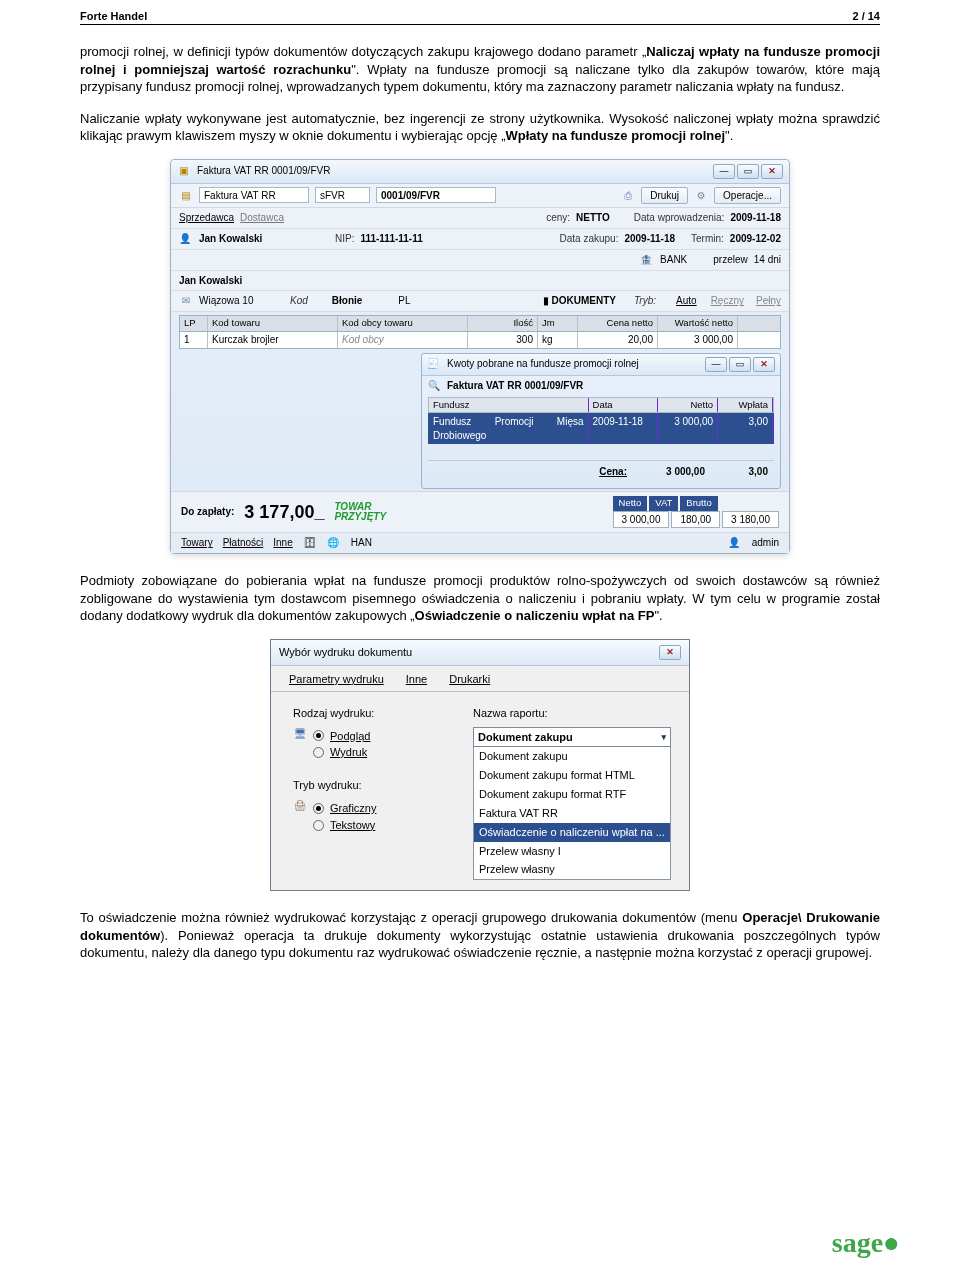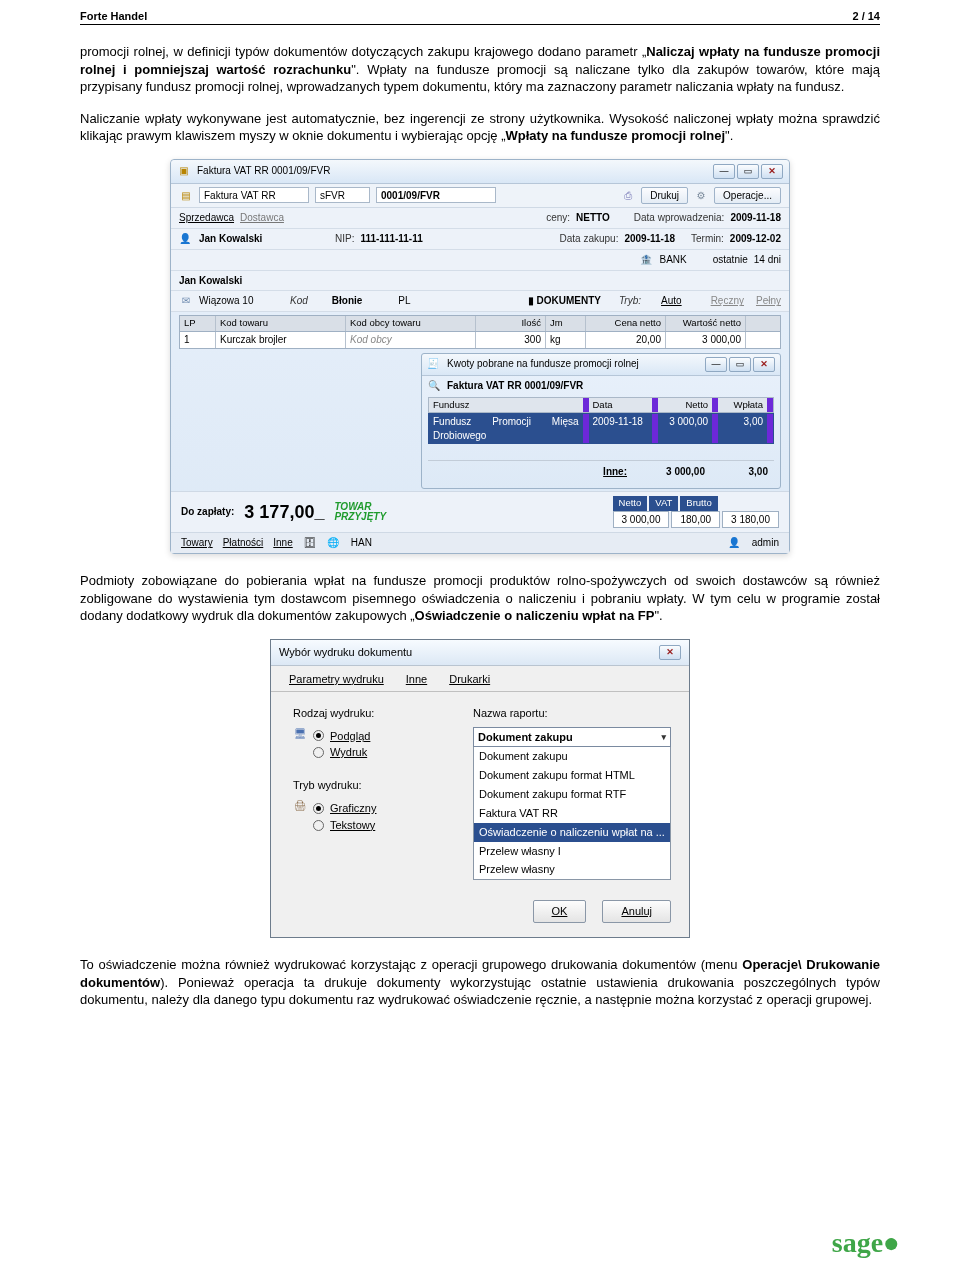--- a/index.html
+++ b/index.html
@@ -277,7 +277,7 @@
         <span style="flex:1"></span>
         <span class="icon-sm icon-bank">🏦</span>
         <span>BANK</span>
-        <span style="margin-left:20px">ostatnie</span>
+        <span style="margin-left:20px">przelew</span>
         <span style="margin-left:auto">14 dni</span>
       </div>
       <div class="row2">

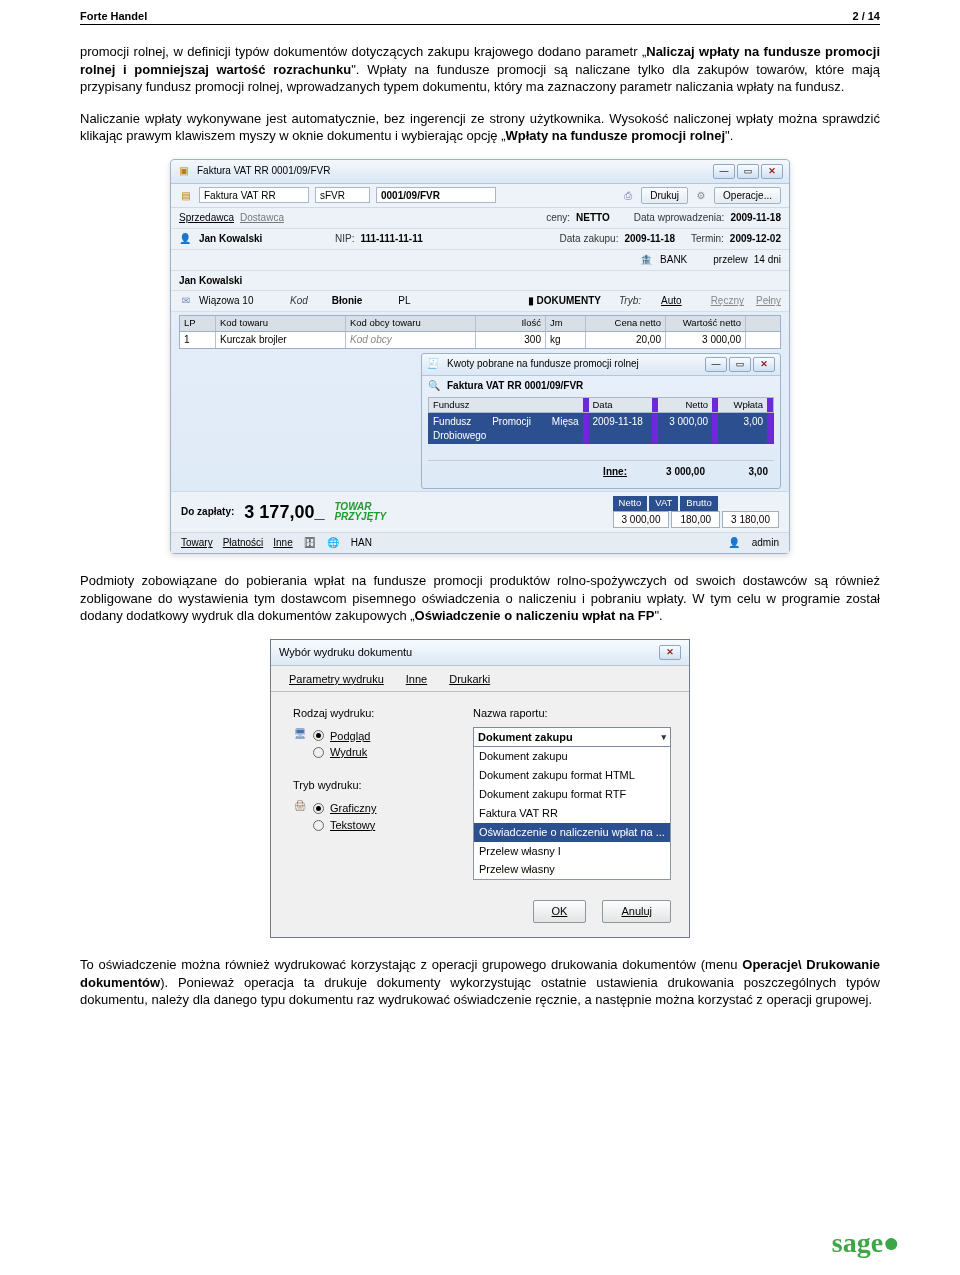--- a/index.html
+++ b/index.html
@@ -293,7 +293,7 @@
         <span style="font-weight:bold">▮ <span>DOKUMENTY</span></span>
         <span class="lbl" style="margin-left:12px;font-style:italic">Tryb:</span>
         <span class="tab-under" style="margin-left:14px">Auto</span>
-        <span class="tab-under" style="margin-left:23px;color:#888">Ręczny</span>
+        <span class="tab-under" style="margin-left:8px;color:#888">Ręczny</span>
         <span class="tab-under" style="margin-left:6px;color:#888">Pełny</span>
       </div>
       <div class="grid-head">

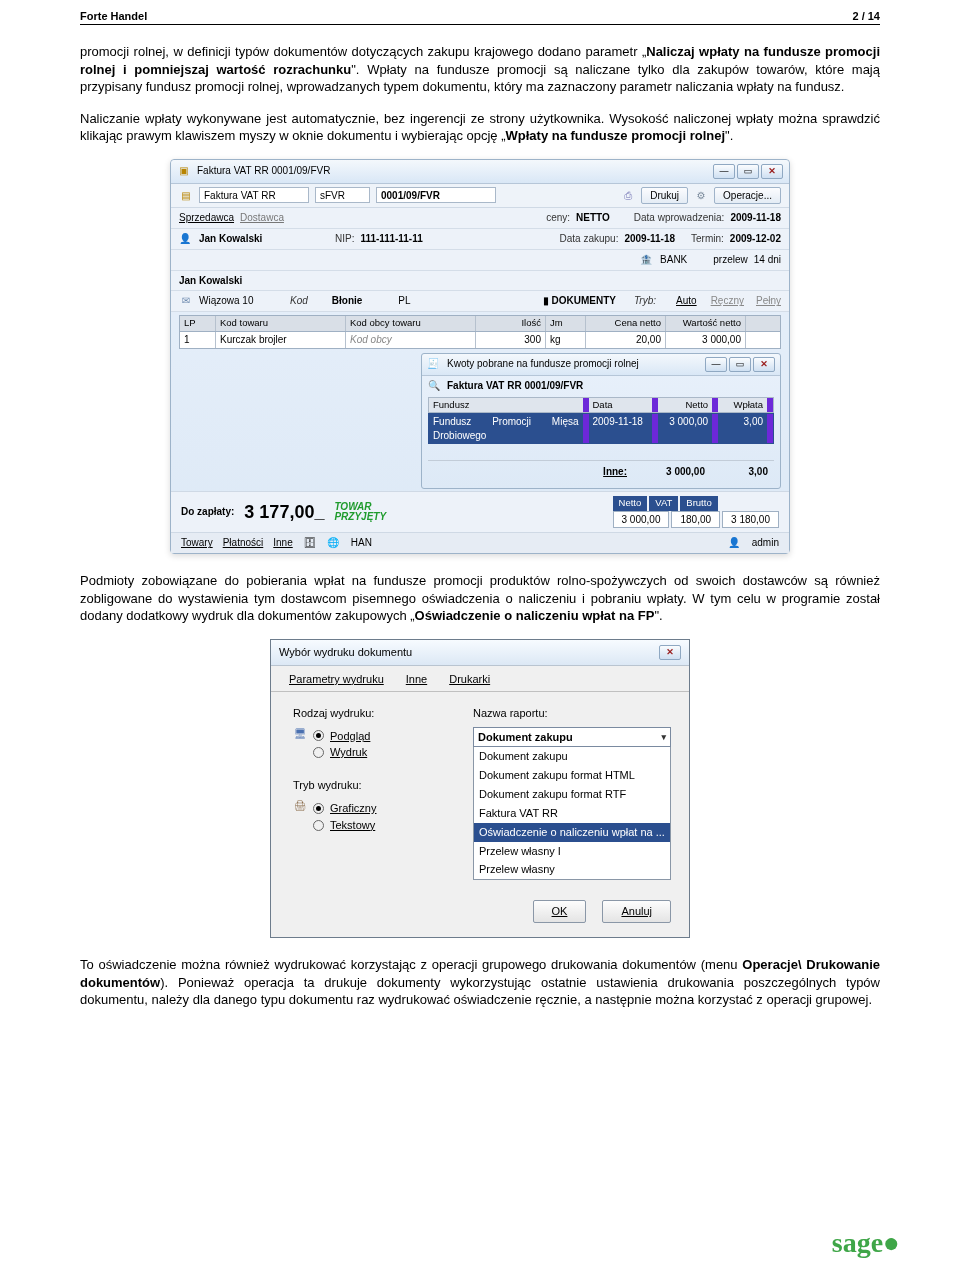--- a/index.html
+++ b/index.html
@@ -112,7 +112,7 @@
     display:flex; background:#fff;
     border:1px solid #9fb0c3; border-top:none; margin:0 8px;
   }
-  .col-lp{width:36px;} .col-kod{width:130px;} .col-obcy{width:130px;}
+  .col-lp{width:28px;} .col-kod{width:130px;} .col-obcy{width:130px;}
   .col-il{width:70px;text-align:right;} .col-jm{width:40px;}
   .col-cn{width:80px;text-align:right;} .col-wn{width:80px;text-align:right;}
   

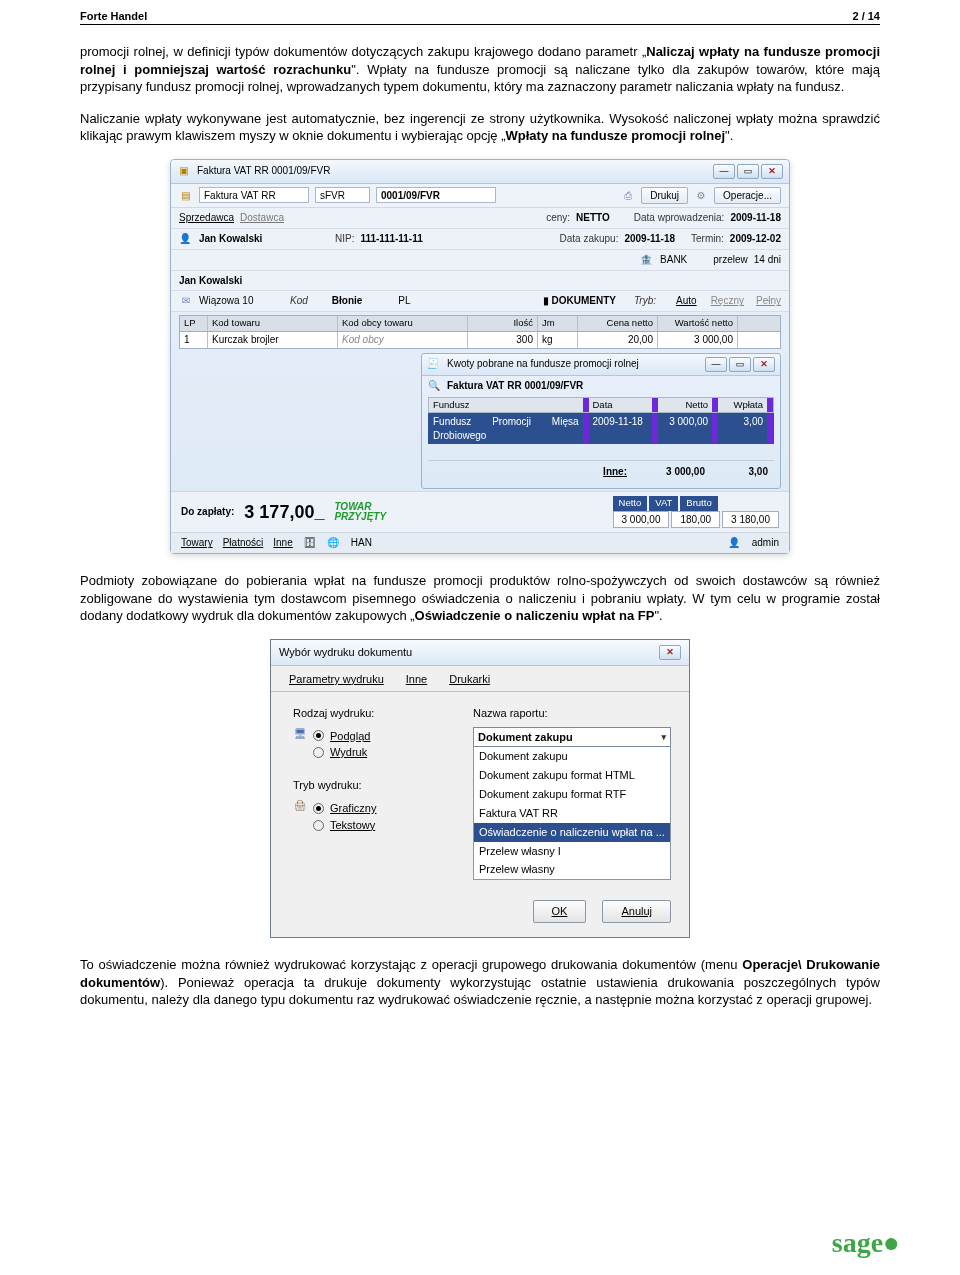--- a/index.html
+++ b/index.html
@@ -129,7 +129,7 @@
     display:flex; background:#dfe5ed;
     border:1px solid #aab8c8; font-size:9.5px;
   }
-  .fund-head > div, .fund-row > div { padding:1px 4px; border-right:6px solid #6d28d9; }
+  .fund-head > div, .fund-row > div { padding:1px 4px; border-right:1px solid #6d28d9; }
   .fund-row {
     display:flex; background:#2b4f8f; color:#fff;
     border:1px solid #2b4f8f;

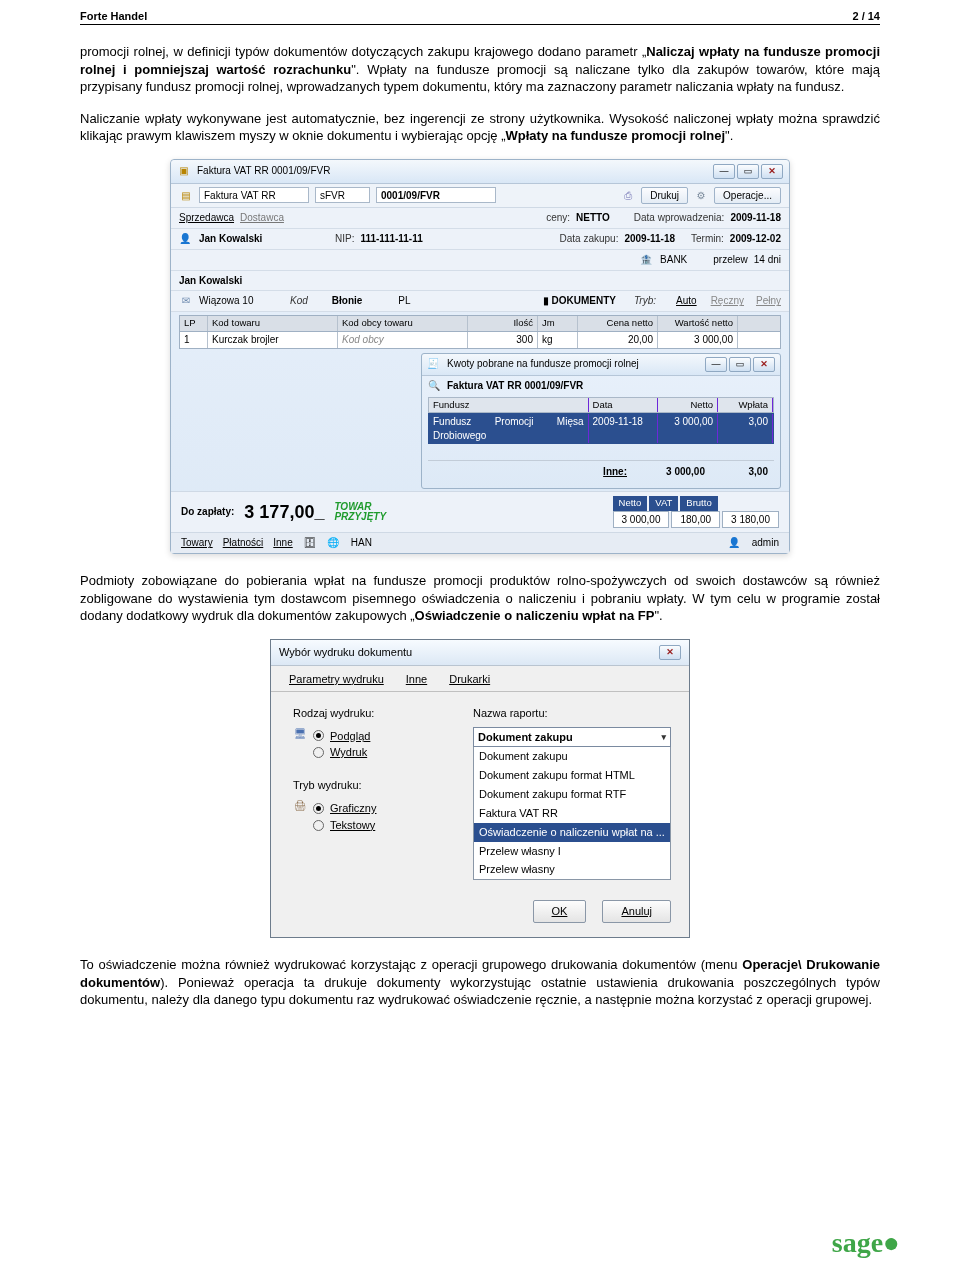--- a/index.html
+++ b/index.html
@@ -344,7 +344,7 @@
             <div class="fc4">3,00</div>
           </div>
           <div class="razem-row">
-            <span style="text-decoration:underline">Inne:</span>
+            <span style="text-decoration:underline">Cena:</span>
             <span style="width:60px;text-align:right">3 000,00</span>
             <span style="width:45px;text-align:right">3,00</span>
           </div>

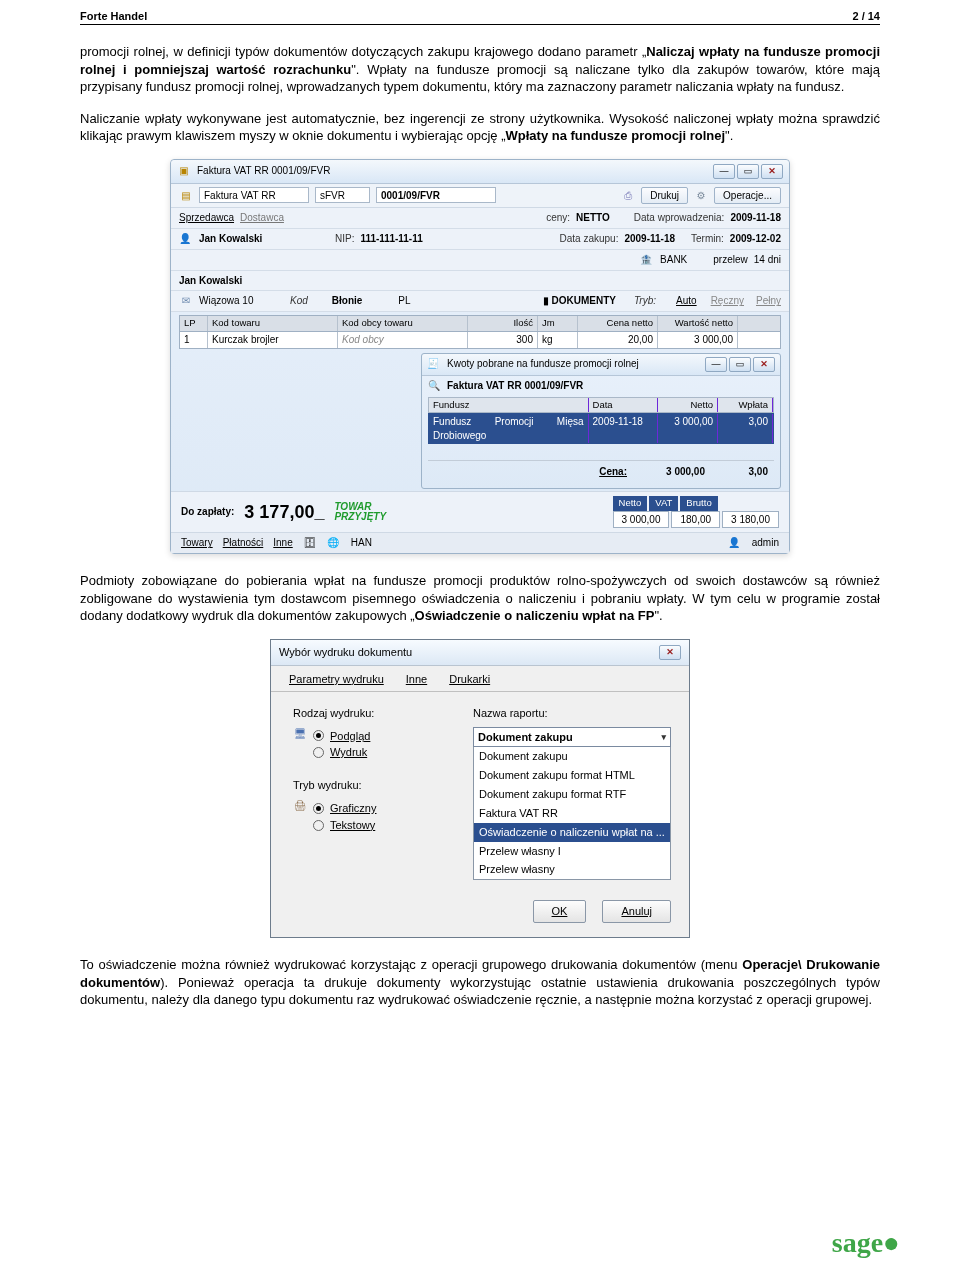--- a/index.html
+++ b/index.html
@@ -448,10 +448,6 @@
           </div>
         </div>
       </div>
-      <div class="dlg-btns">
-        <div class="dlg-btn tab-under">OK</div>
-        <div class="dlg-btn tab-under">Anuluj</div>
-      </div>
     </div>
   </div>
 

